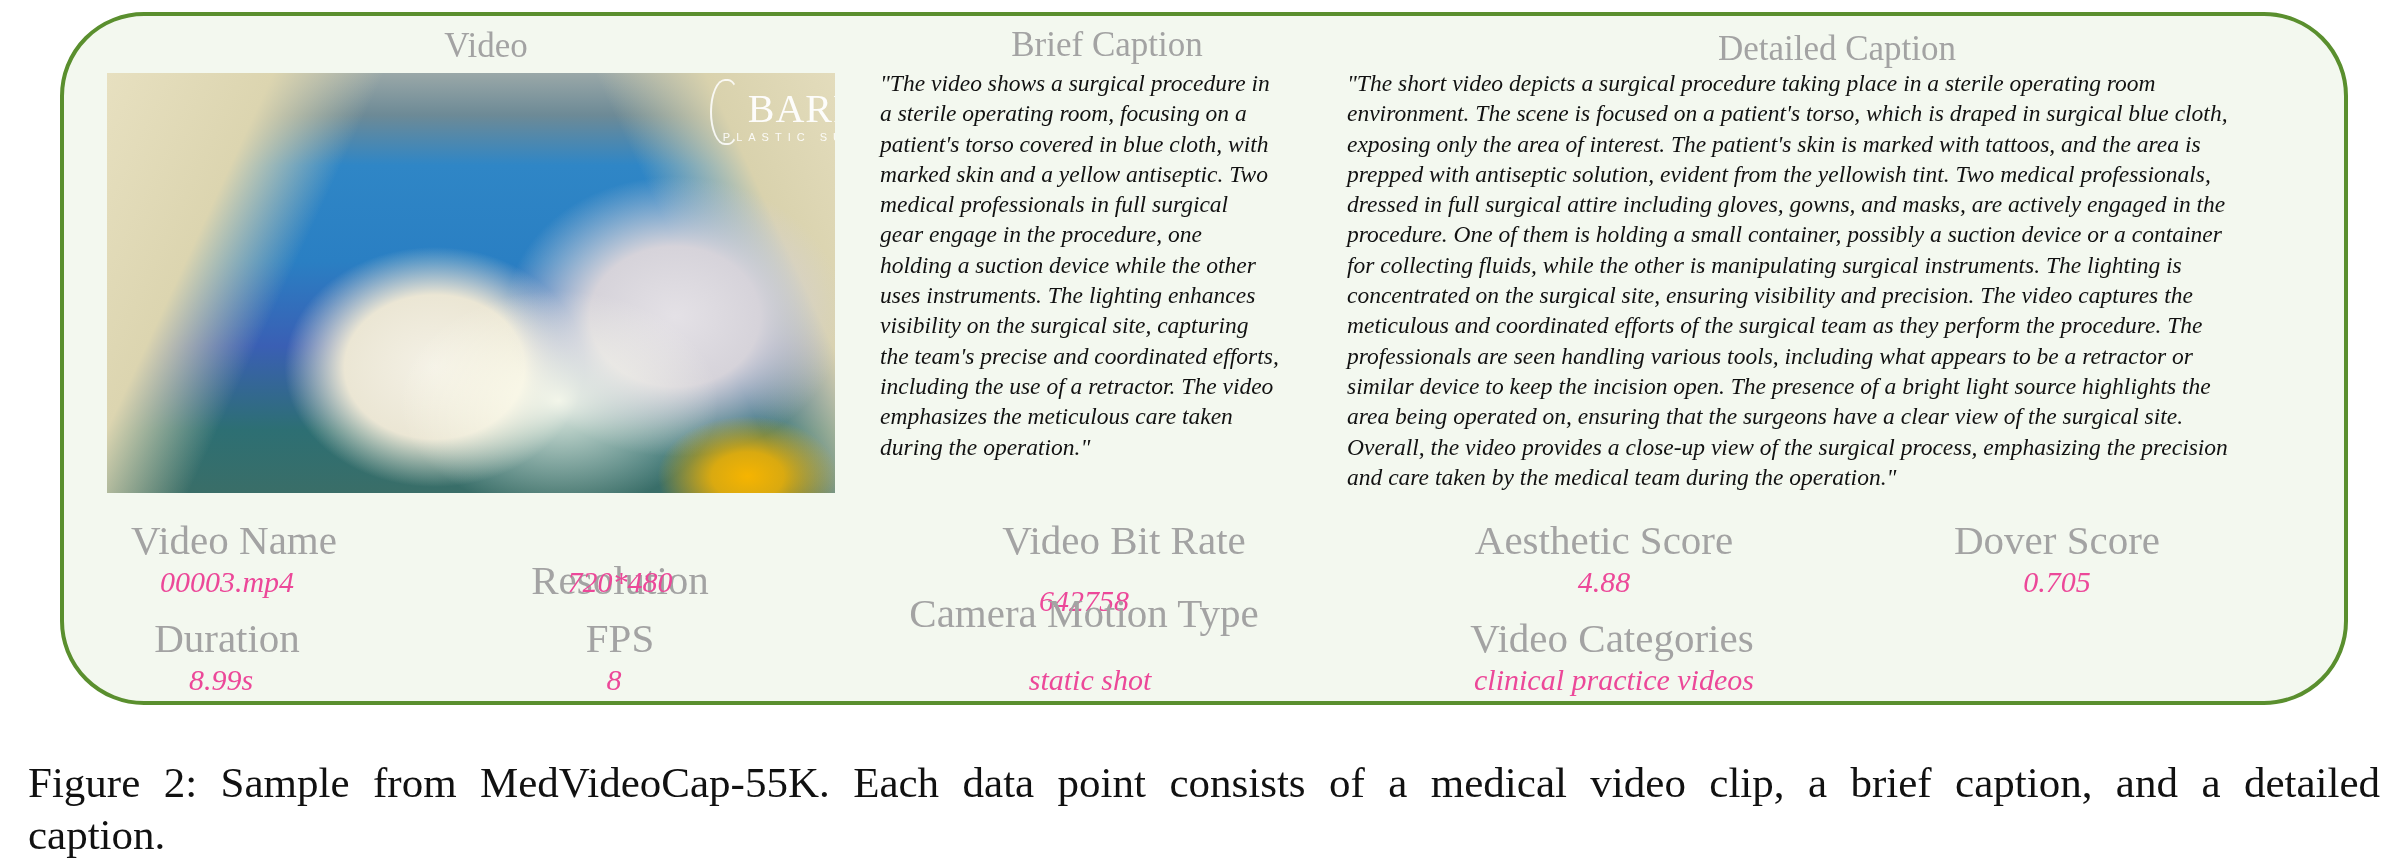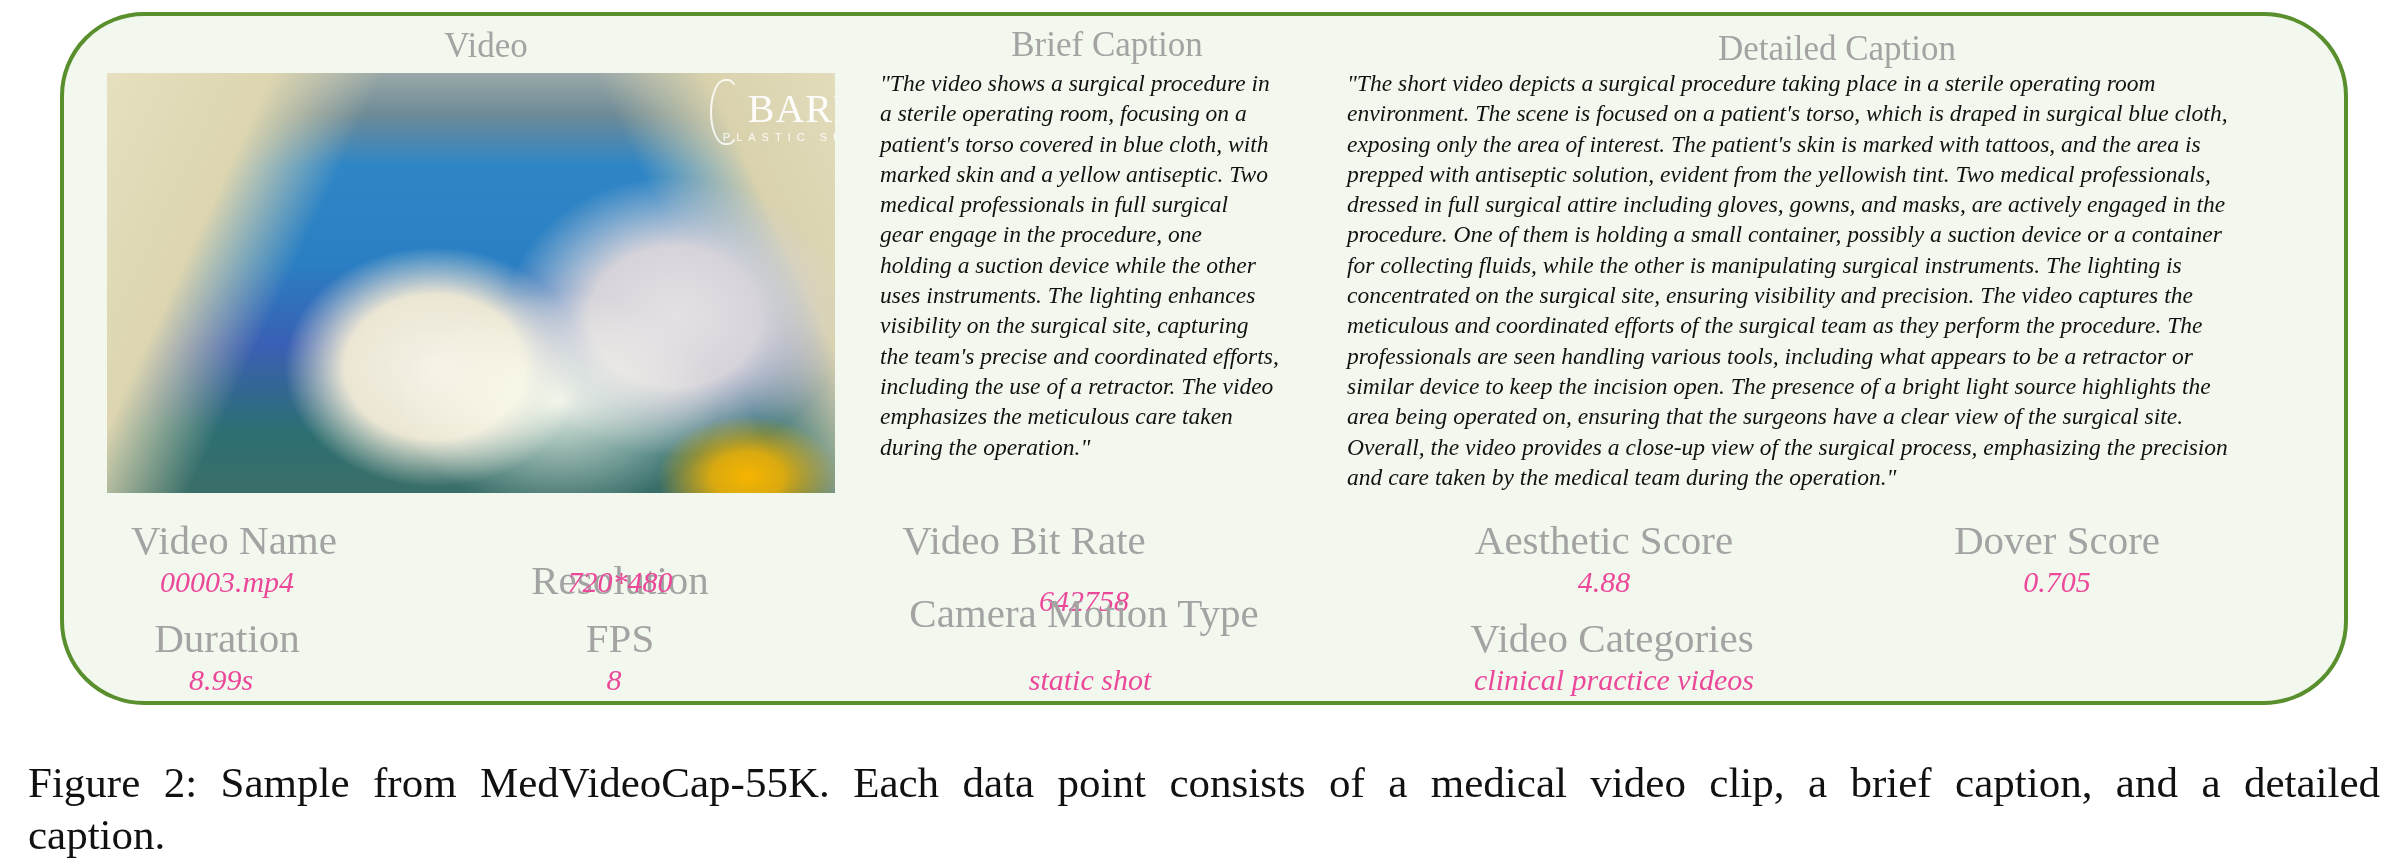--- a/index.html
+++ b/index.html
@@ -111,7 +111,7 @@
 <div class="meta-label" style="left:620px; top:520px;margin-top:40px;">Resolution</div>
 <div class="meta-value" style="left:620px; top:567px;">720*480</div>
 
-<div class="meta-label" style="left:1024px; top:520px;">Video Bit Rate</div>
+<div class="meta-label" style="left:1124px; top:520px;">Video Bit Rate</div>
 <div class="meta-value" style="left:1084px; top:567px;margin-top:19px;">642758</div>
 
 <div class="meta-label" style="left:1604px; top:520px;">Aesthetic Score</div>

